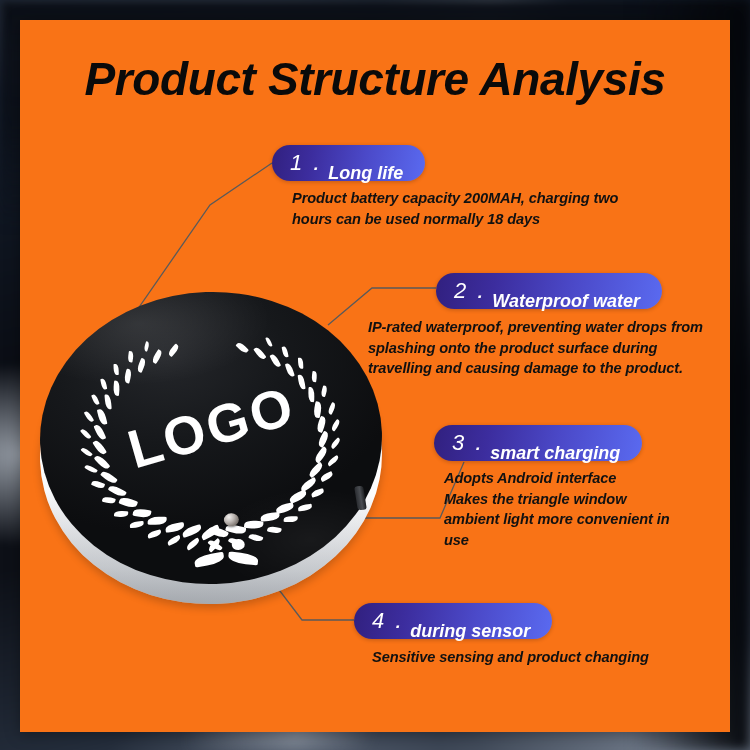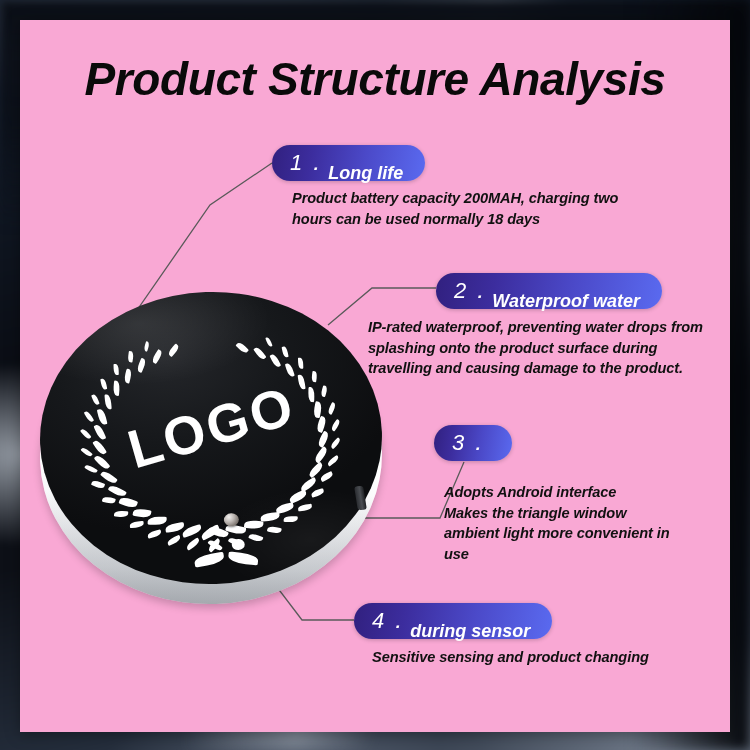--- a/index.html
+++ b/index.html
@@ -59,7 +59,7 @@
     top: 20px;
     width: 710px;
     height: 712px;
-    background: #f9a8d4;
+    background: #f97316;
     box-shadow: 0 2px 14px rgba(0,0,0,0.35);
   }
 

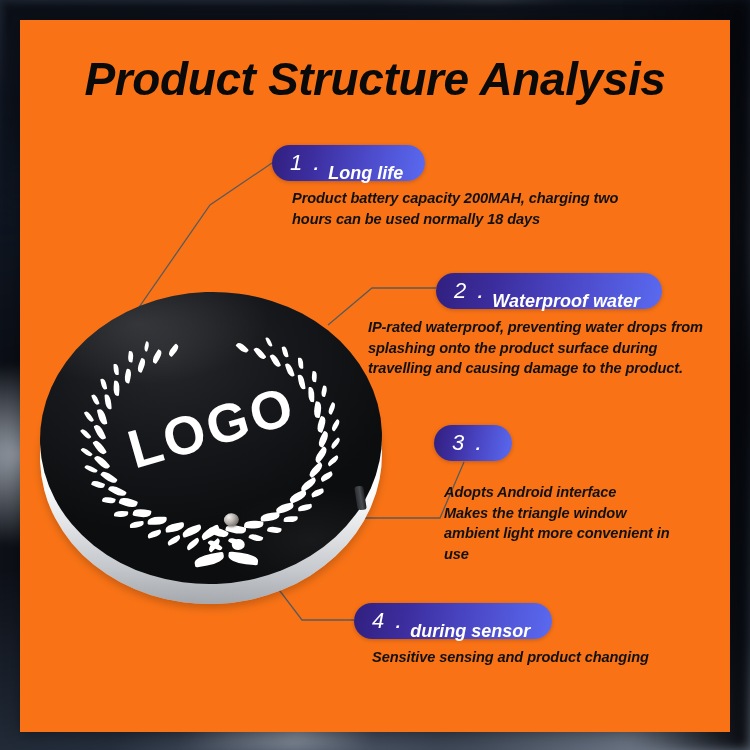--- a/index.html
+++ b/index.html
@@ -359,6 +359,7 @@
     <div class="badge" style="left:414px; top:405px;">
       <span class="badge-num">3</span>
       <span class="badge-num">．</span>
+      <span class="badge-label">smart charging</span>
     </div>
     <div class="desc" style="left:424px; top:448px; width:258px; white-space:pre-line;margin-top:14px;">Adopts Android interface
 Makes the triangle window

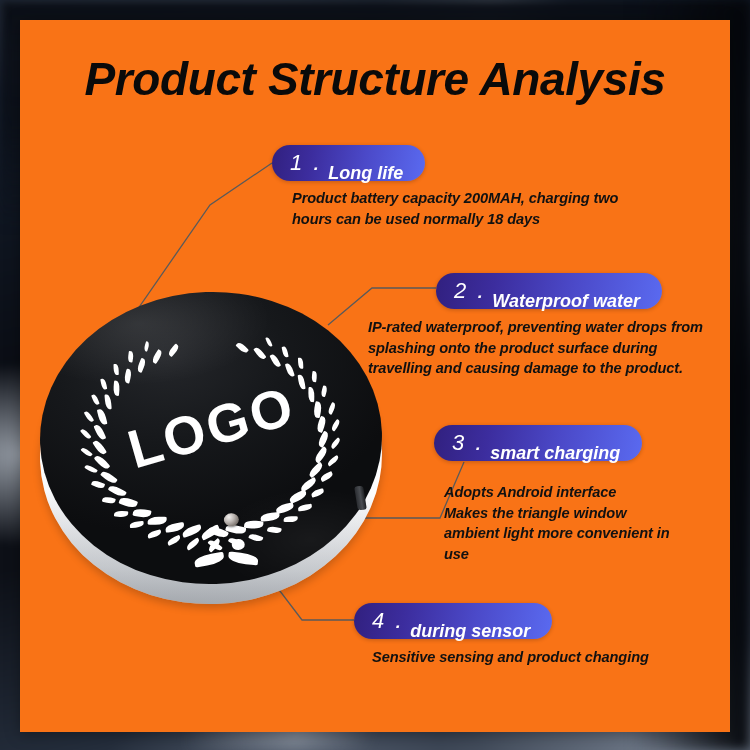--- a/index.html
+++ b/index.html
@@ -361,7 +361,7 @@
       <span class="badge-num">．</span>
       <span class="badge-label">smart charging</span>
     </div>
-    <div class="desc" style="left:424px; top:448px; width:258px; white-space:pre-line;margin-top:14px;">Adopts Android interface
+    <div class="desc" style="left:424px; top:448px; width:258px; white-space:pre-line;">Adopts Android interface
 Makes the triangle window
 ambient light more convenient in
 use</div>

